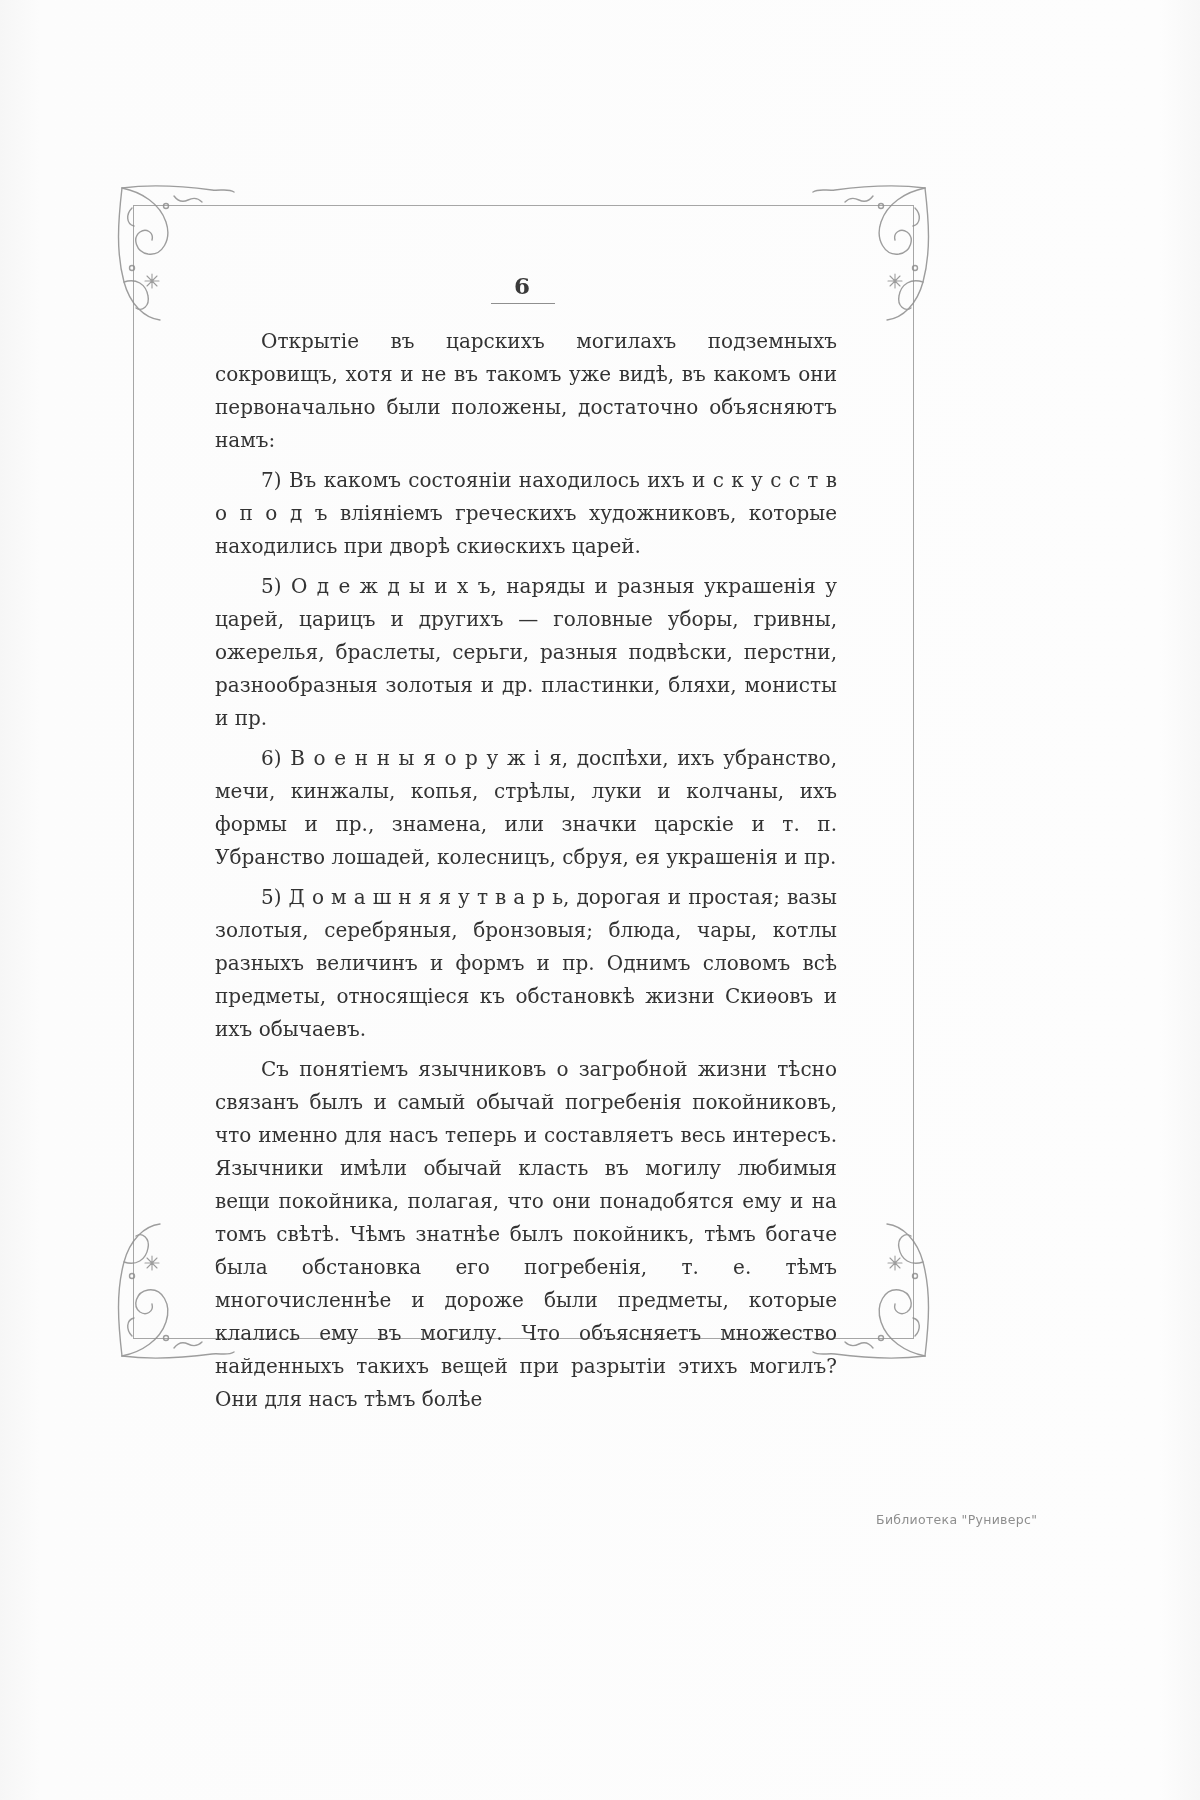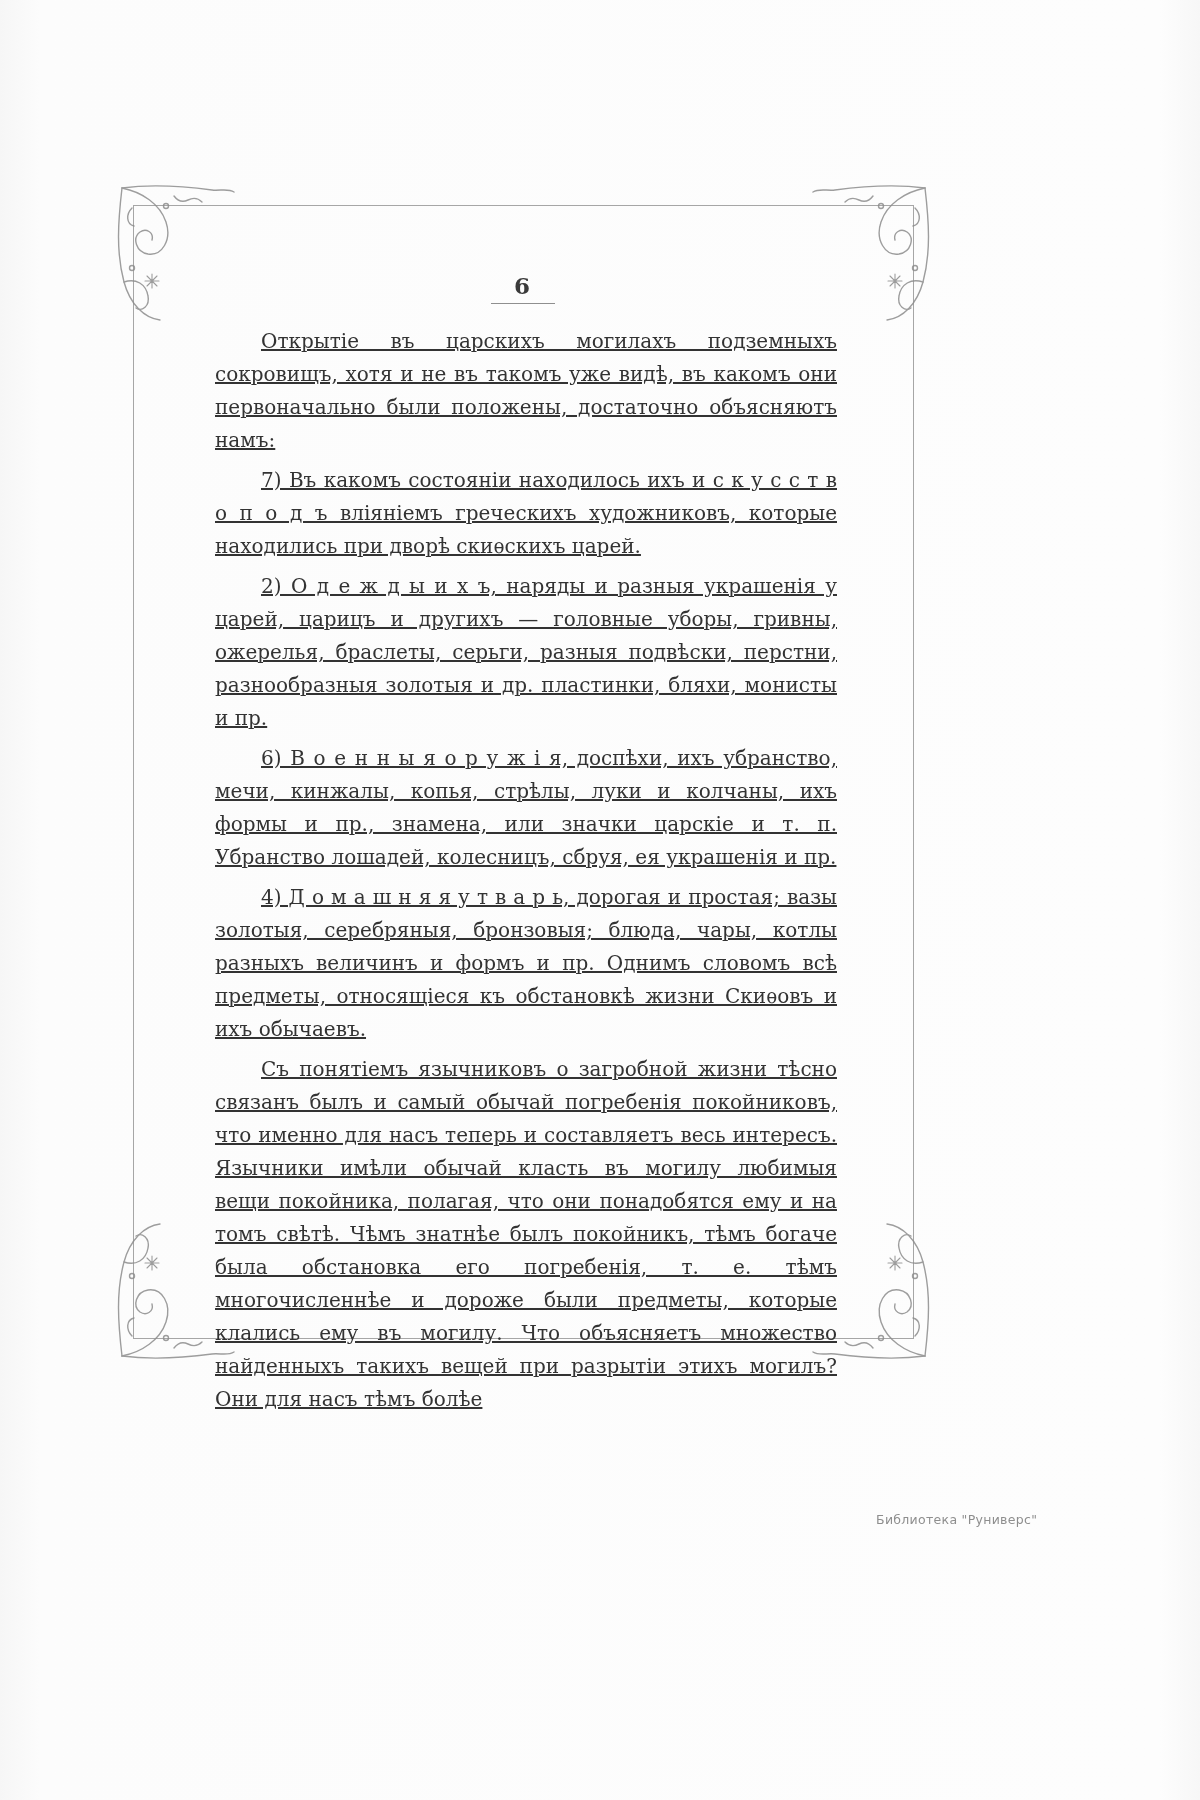--- a/index.html
+++ b/index.html
@@ -68,7 +68,6 @@
   .text-block p {
     margin: 0 0 7px 0;
     text-indent: 46px;
-    text-decoration: underline;
   }
 
   .watermark {

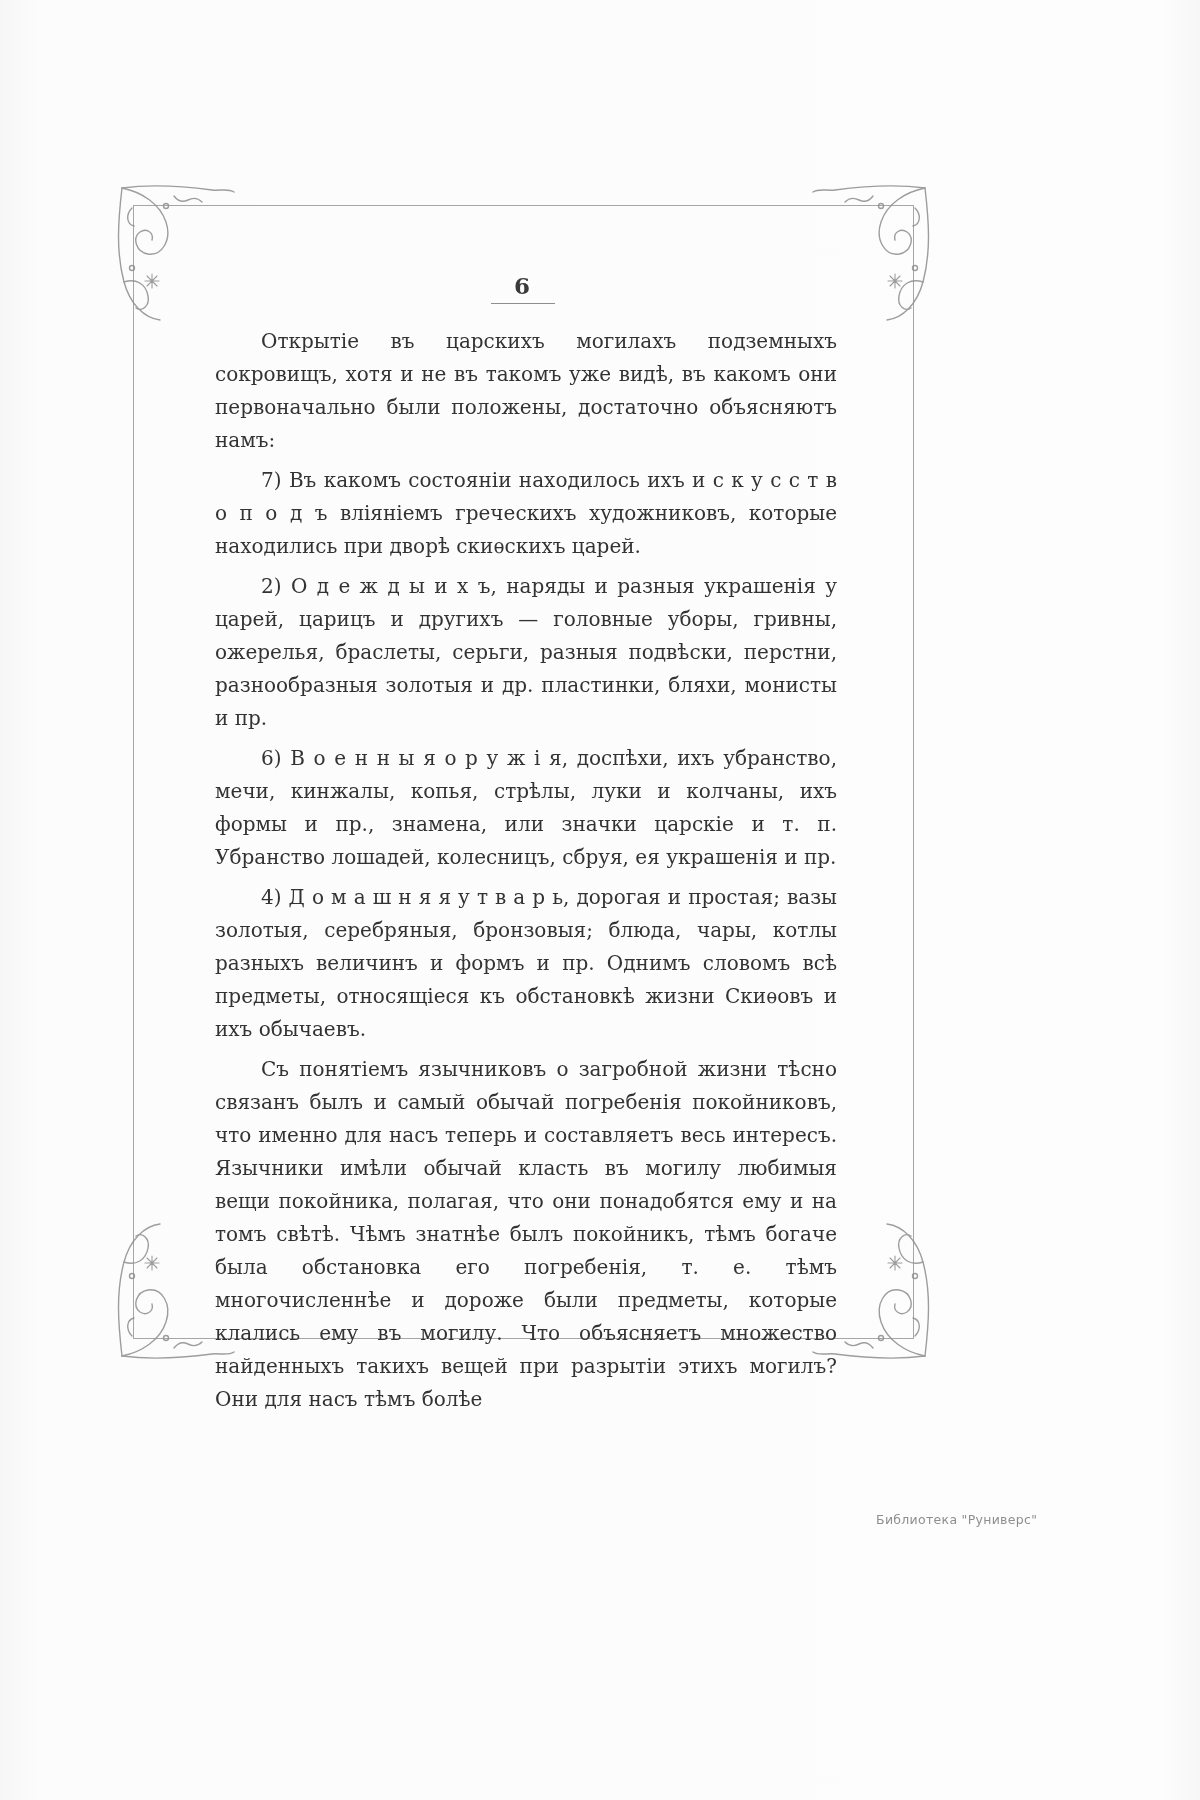--- a/index.html
+++ b/index.html
@@ -153,7 +153,7 @@
   <div class="text-block">
     <p>Открытіе въ царскихъ могилахъ подземныхъ сокровищъ, хотя и не въ такомъ уже видѣ, въ какомъ они первоначально были положены, достаточно объясняютъ намъ:</p>
     <p>7) Въ какомъ состояніи находилось ихъ и с к у с с т в о  п о д ъ вліяніемъ греческихъ художниковъ, которые находились при дворѣ скиѳскихъ царей.</p>
-    <p>2) О д е ж д ы  и х ъ, наряды и разныя украшенія у царей, царицъ и другихъ — головные уборы, гривны, ожерелья, браслеты, серьги, разныя подвѣски, перстни, разнообразныя золотыя и др. пластинки, бляхи, монисты и пр.</p>
+    <p>5) О д е ж д ы  и х ъ, наряды и разныя украшенія у царей, царицъ и другихъ — головные уборы, гривны, ожерелья, браслеты, серьги, разныя подвѣски, перстни, разнообразныя золотыя и др. пластинки, бляхи, монисты и пр.</p>
     <p>6) В о е н н ы я  о р у ж і я, доспѣхи, ихъ убранство, мечи, кинжалы, копья, стрѣлы, луки и колчаны, ихъ формы и пр., знамена, или значки царскіе и т. п. Убранство лошадей, колесницъ, сбруя, ея украшенія и пр.</p>
     <p>4) Д о м а ш н я я  у т в а р ь, дорогая и простая; вазы золотыя, серебряныя, бронзовыя; блюда, чары, котлы разныхъ величинъ и формъ и пр. Однимъ словомъ всѣ предметы, относящіеся къ обстановкѣ жизни Скиѳовъ и ихъ обычаевъ.</p>
     <p>Съ понятіемъ язычниковъ о загробной жизни тѣсно связанъ былъ и самый обычай погребенія покойниковъ, что именно для насъ теперь и составляетъ весь интересъ. Язычники имѣли обычай класть въ могилу любимыя вещи покойника, полагая, что они понадобятся ему и на томъ свѣтѣ. Чѣмъ знатнѣе былъ покойникъ, тѣмъ богаче была обстановка его погребенія, т. е. тѣмъ многочисленнѣе и дороже были предметы, которые клались ему въ могилу. Что объясняетъ множество найденныхъ такихъ вещей при разрытіи этихъ могилъ? Они для насъ тѣмъ болѣе</p>

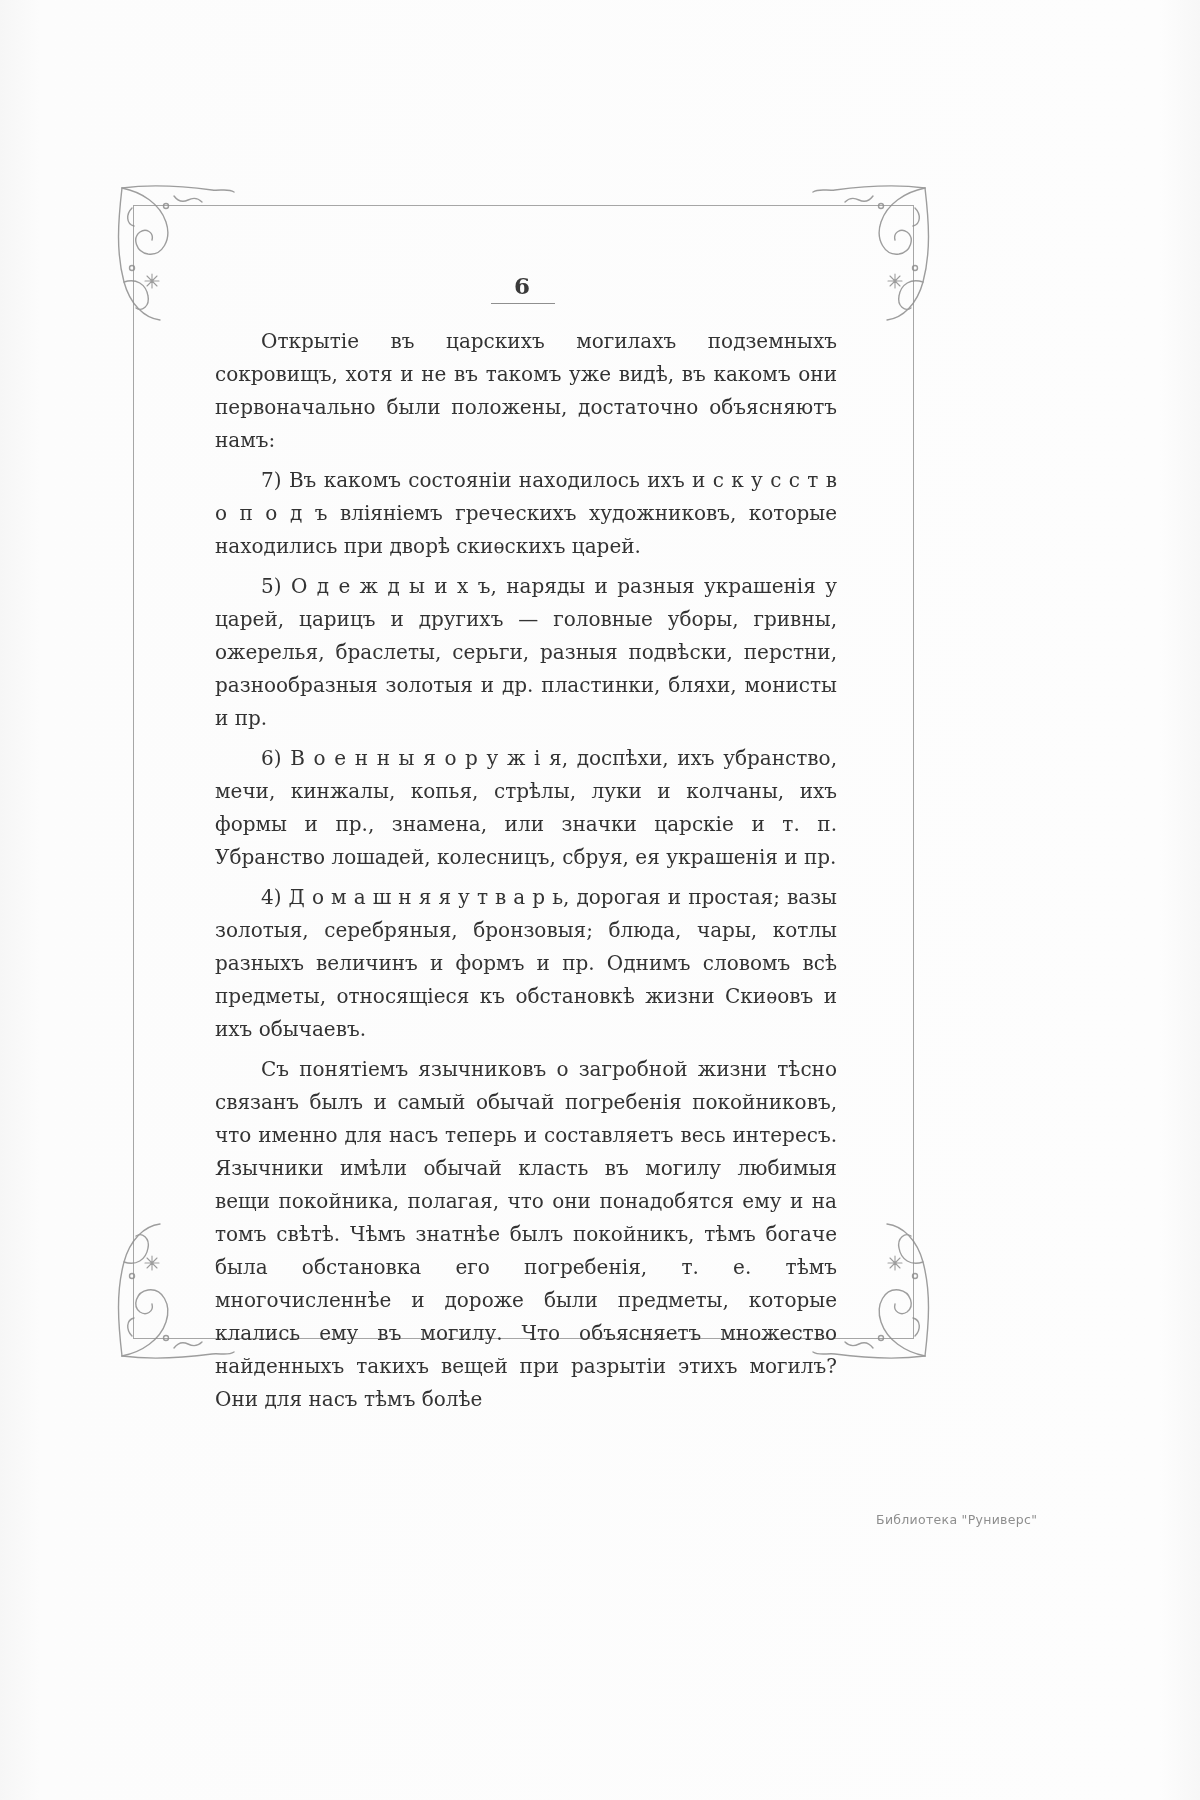--- a/index.html
+++ b/index.html
@@ -155,7 +155,7 @@
     <p>7) Въ какомъ состояніи находилось ихъ и с к у с с т в о  п о д ъ вліяніемъ греческихъ художниковъ, которые находились при дворѣ скиѳскихъ царей.</p>
     <p>5) О д е ж д ы  и х ъ, наряды и разныя украшенія у царей, царицъ и другихъ — головные уборы, гривны, ожерелья, браслеты, серьги, разныя подвѣски, перстни, разнообразныя золотыя и др. пластинки, бляхи, монисты и пр.</p>
     <p>6) В о е н н ы я  о р у ж і я, доспѣхи, ихъ убранство, мечи, кинжалы, копья, стрѣлы, луки и колчаны, ихъ формы и пр., знамена, или значки царскіе и т. п. Убранство лошадей, колесницъ, сбруя, ея украшенія и пр.</p>
-    <p>4) Д о м а ш н я я  у т в а р ь, дорогая и простая; вазы золотыя, серебряныя, бронзовыя; блюда, чары, котлы разныхъ величинъ и формъ и пр. Однимъ словомъ всѣ предметы, относящіеся къ обстановкѣ жизни Скиѳовъ и ихъ обычаевъ.</p>
+    <p>5) Д о м а ш н я я  у т в а р ь, дорогая и простая; вазы золотыя, серебряныя, бронзовыя; блюда, чары, котлы разныхъ величинъ и формъ и пр. Однимъ словомъ всѣ предметы, относящіеся къ обстановкѣ жизни Скиѳовъ и ихъ обычаевъ.</p>
     <p>Съ понятіемъ язычниковъ о загробной жизни тѣсно связанъ былъ и самый обычай погребенія покойниковъ, что именно для насъ теперь и составляетъ весь интересъ. Язычники имѣли обычай класть въ могилу любимыя вещи покойника, полагая, что они понадобятся ему и на томъ свѣтѣ. Чѣмъ знатнѣе былъ покойникъ, тѣмъ богаче была обстановка его погребенія, т. е. тѣмъ многочисленнѣе и дороже были предметы, которые клались ему въ могилу. Что объясняетъ множество найденныхъ такихъ вещей при разрытіи этихъ могилъ? Они для насъ тѣмъ болѣе</p>
   </div>
 

